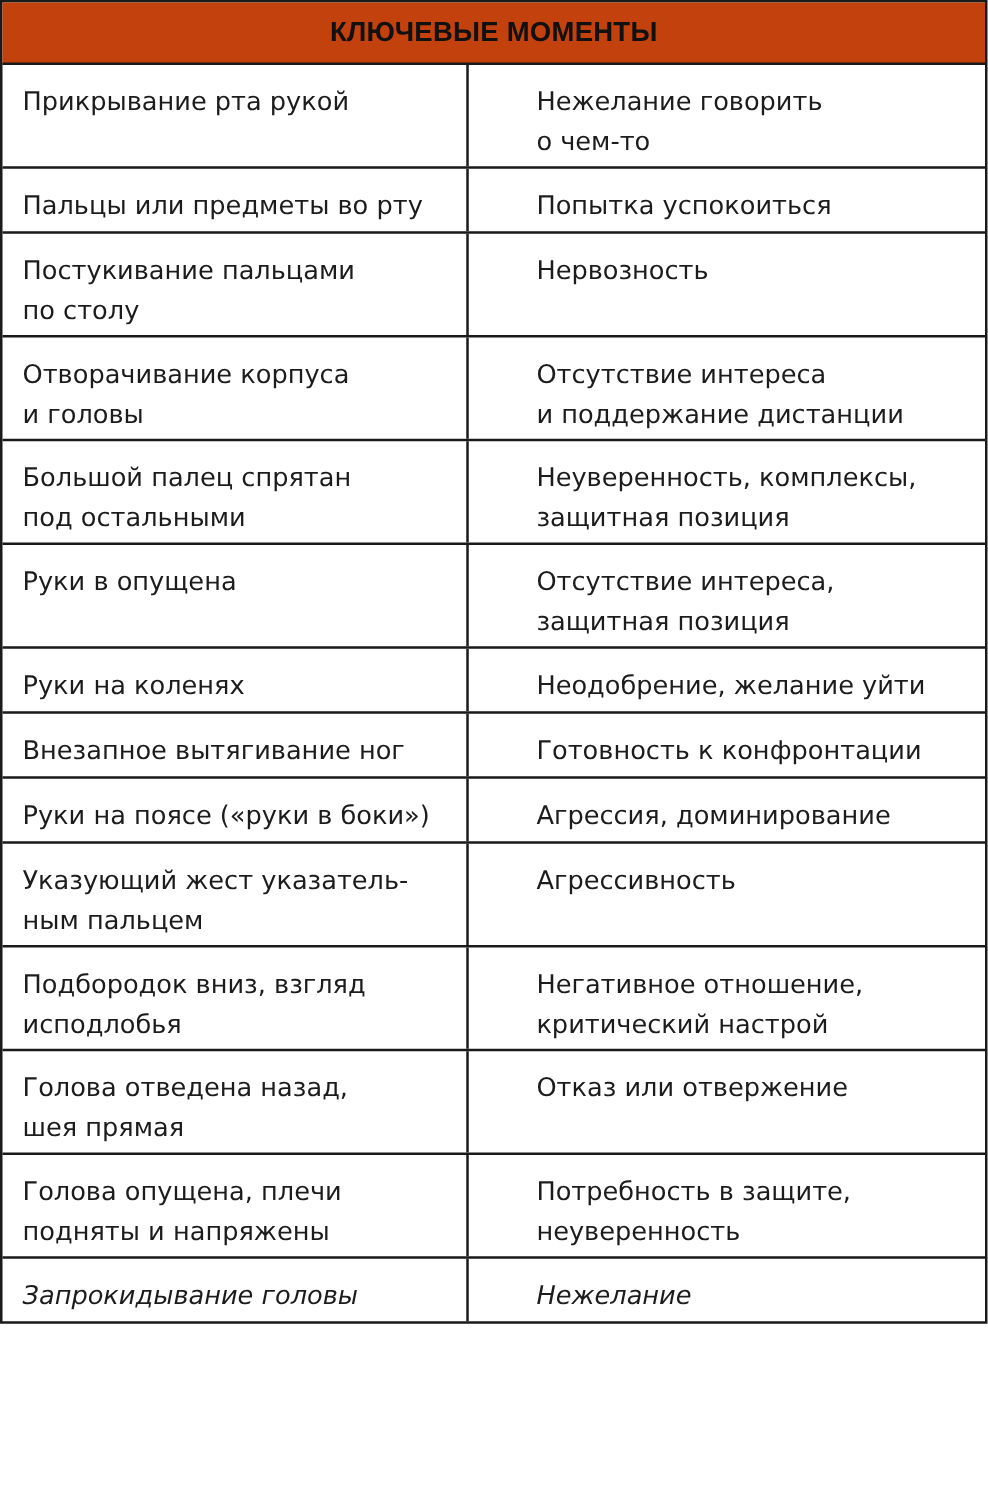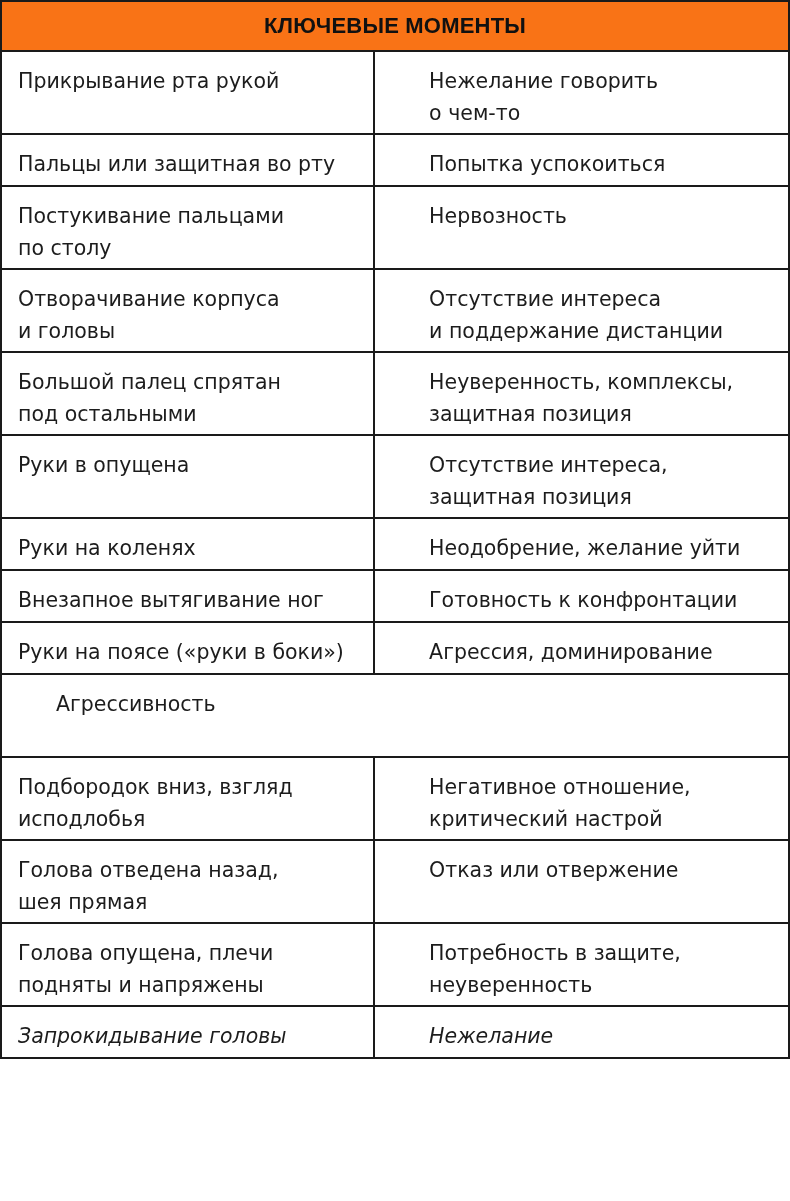--- a/index.html
+++ b/index.html
@@ -15,7 +15,7 @@
   }
   .header {
     height: 48px;
-    background: #f97316;
+    background: #c2410c;
     border-bottom: 2px solid #1a1a1a;
     display: flex; align-items: center; justify-content: center;
   }

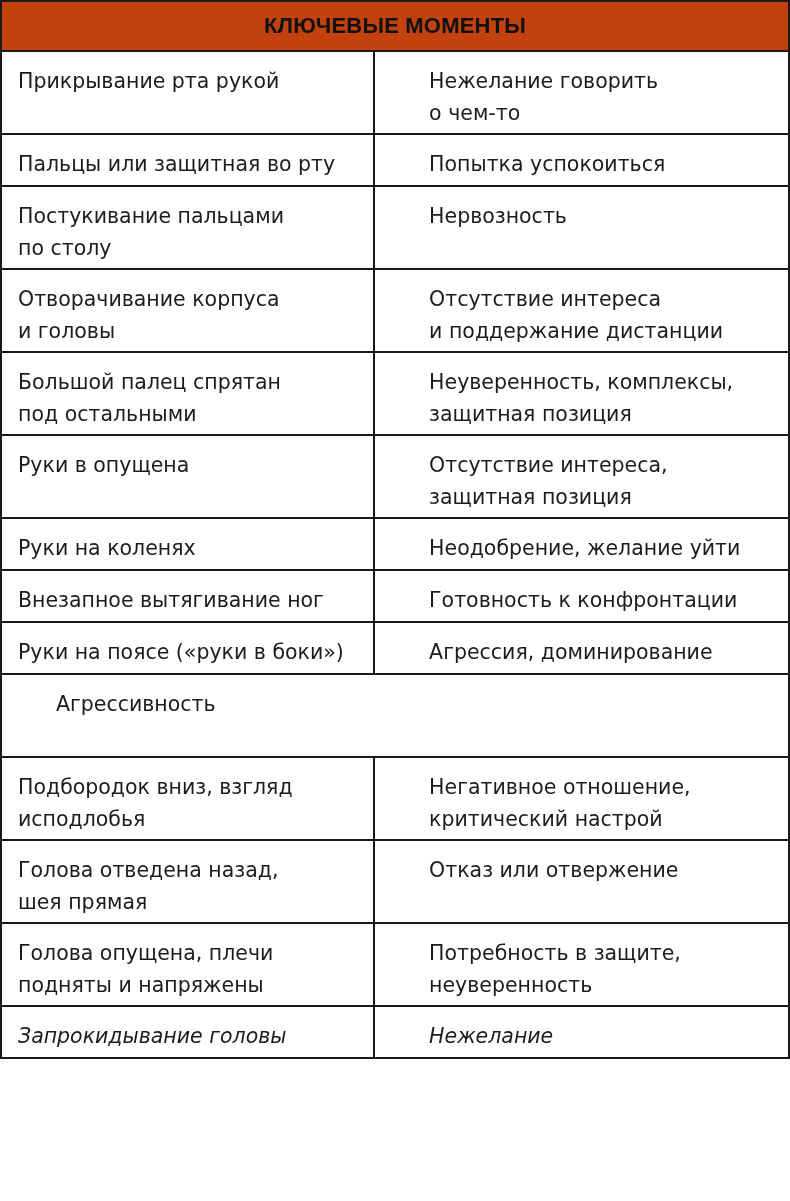--- a/index.html
+++ b/index.html
@@ -59,7 +59,7 @@
 о чем-то</div>
   </div>
   <div class="row h2">
-    <div class="cell cell-left">Пальцы или защитная во рту</div>
+    <div class="cell cell-left">Пальцы или предметы во рту</div>
     <div class="cell cell-right">Попытка успокоиться</div>
   </div>
   <div class="row h1">

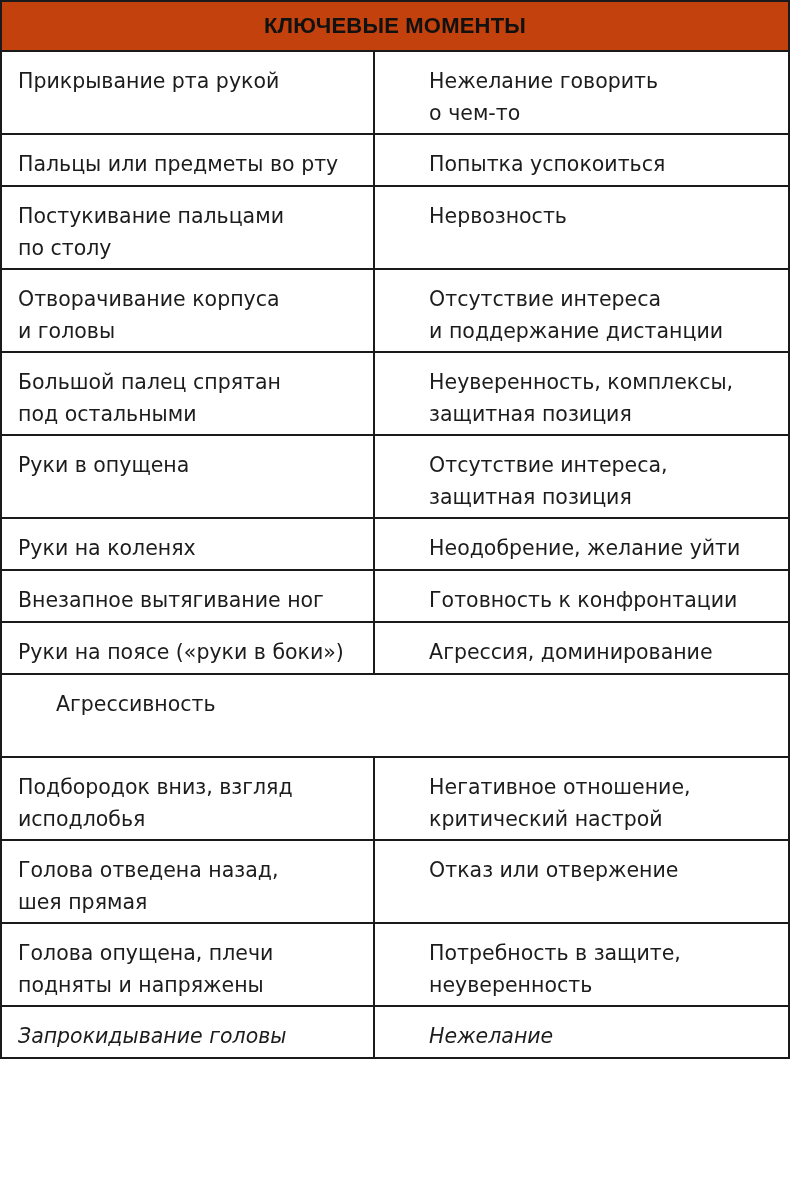--- a/index.html
+++ b/index.html
@@ -97,6 +97,8 @@
     <div class="cell cell-right">Агрессия, доминирование</div>
   </div>
   <div class="row h1">
+    <div class="cell cell-left">Указующий жест указатель-
+ным пальцем</div>
     <div class="cell cell-right">Агрессивность</div>
   </div>
   <div class="row h1">

